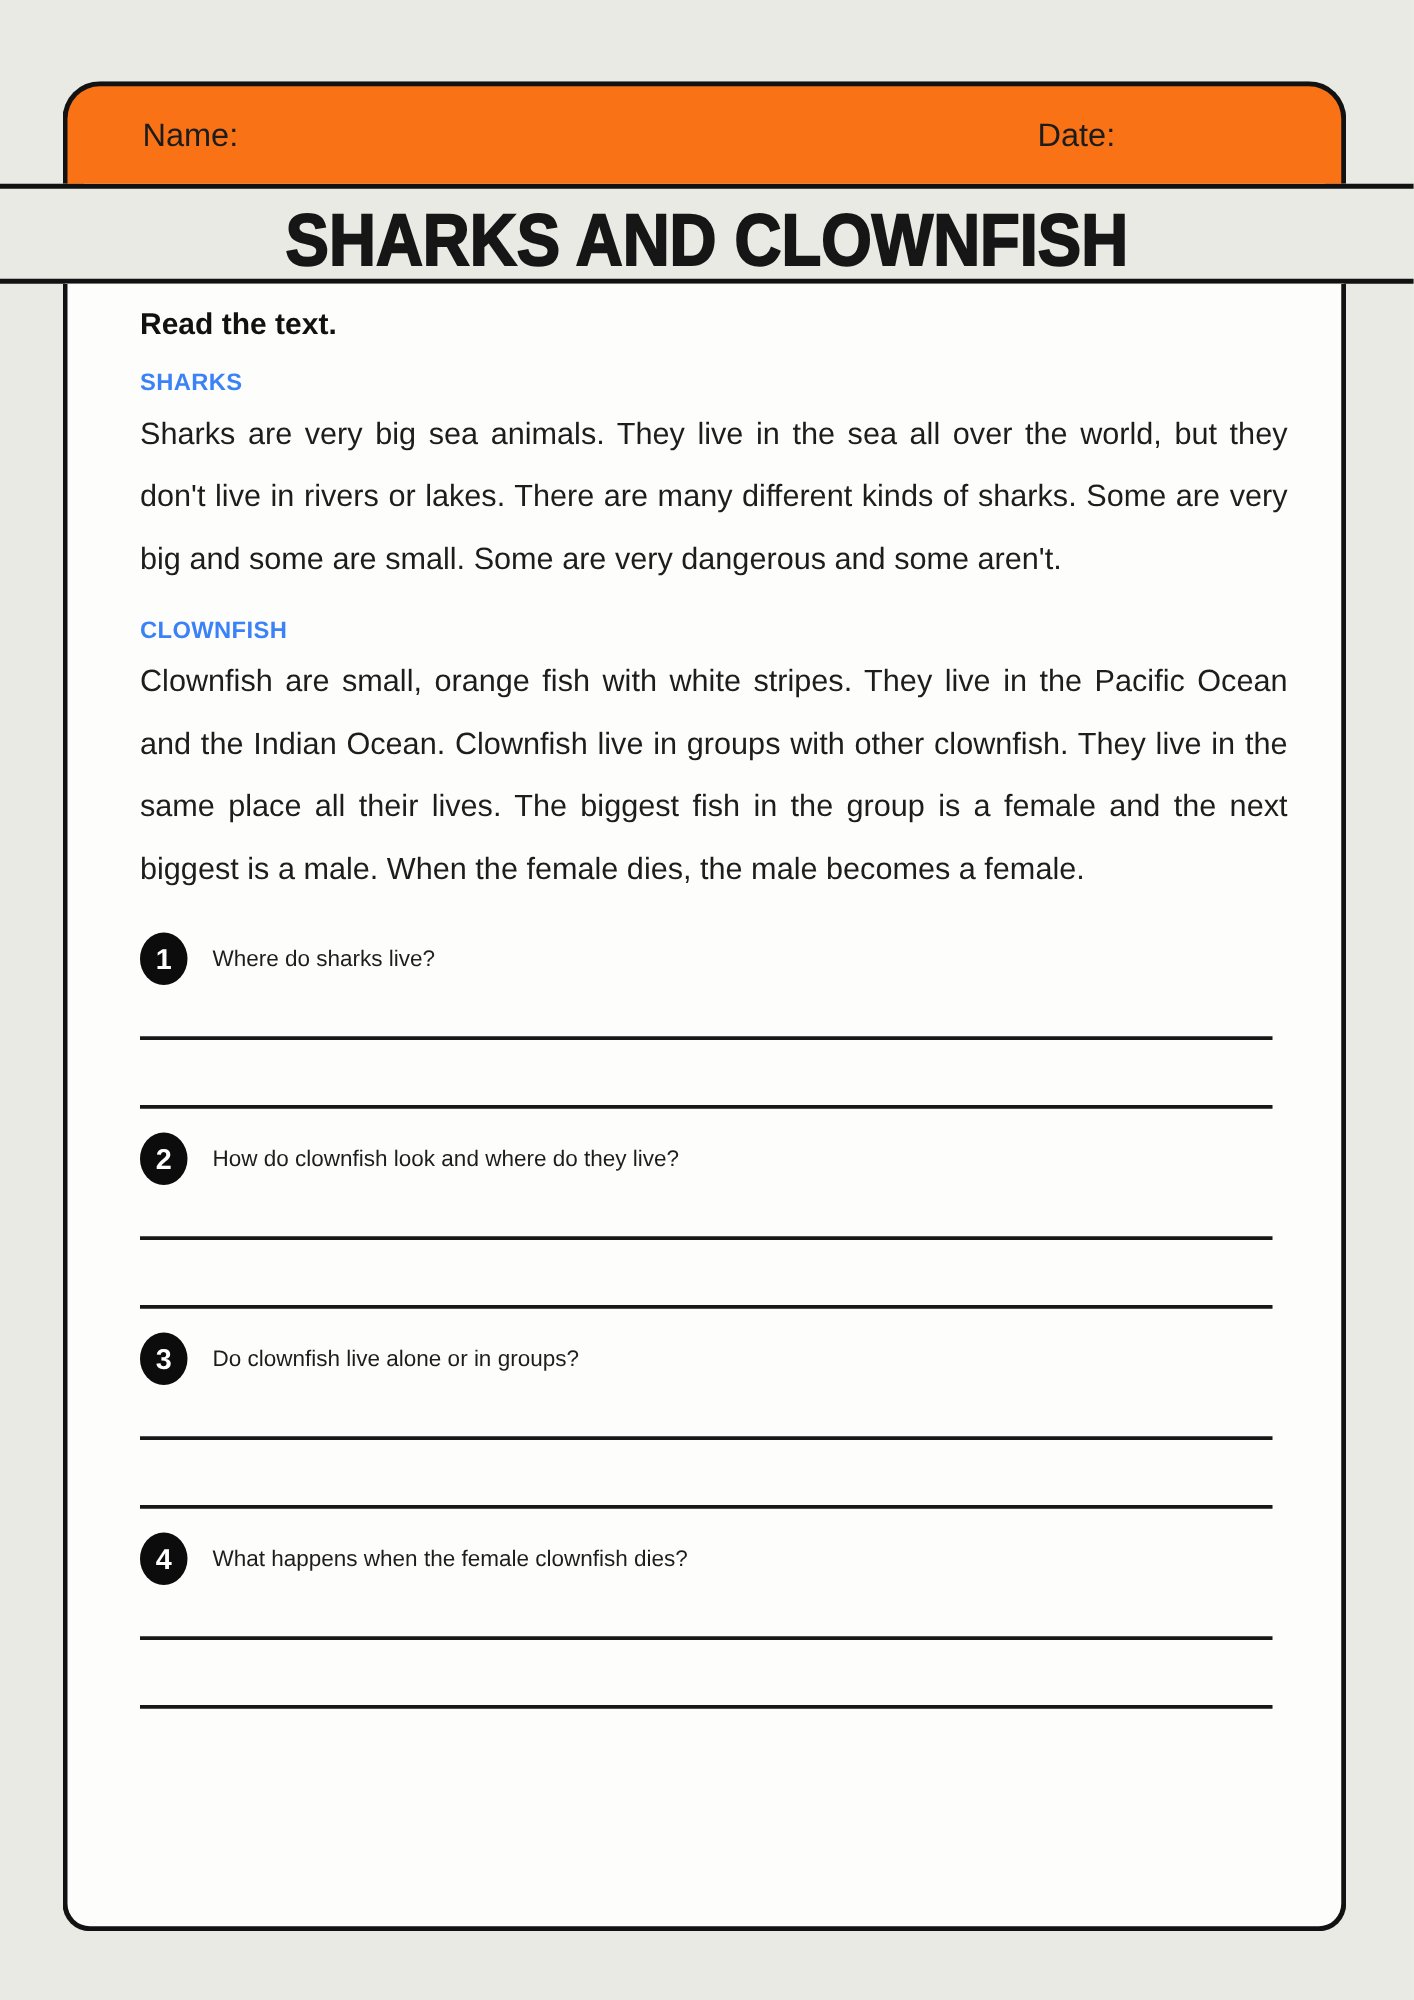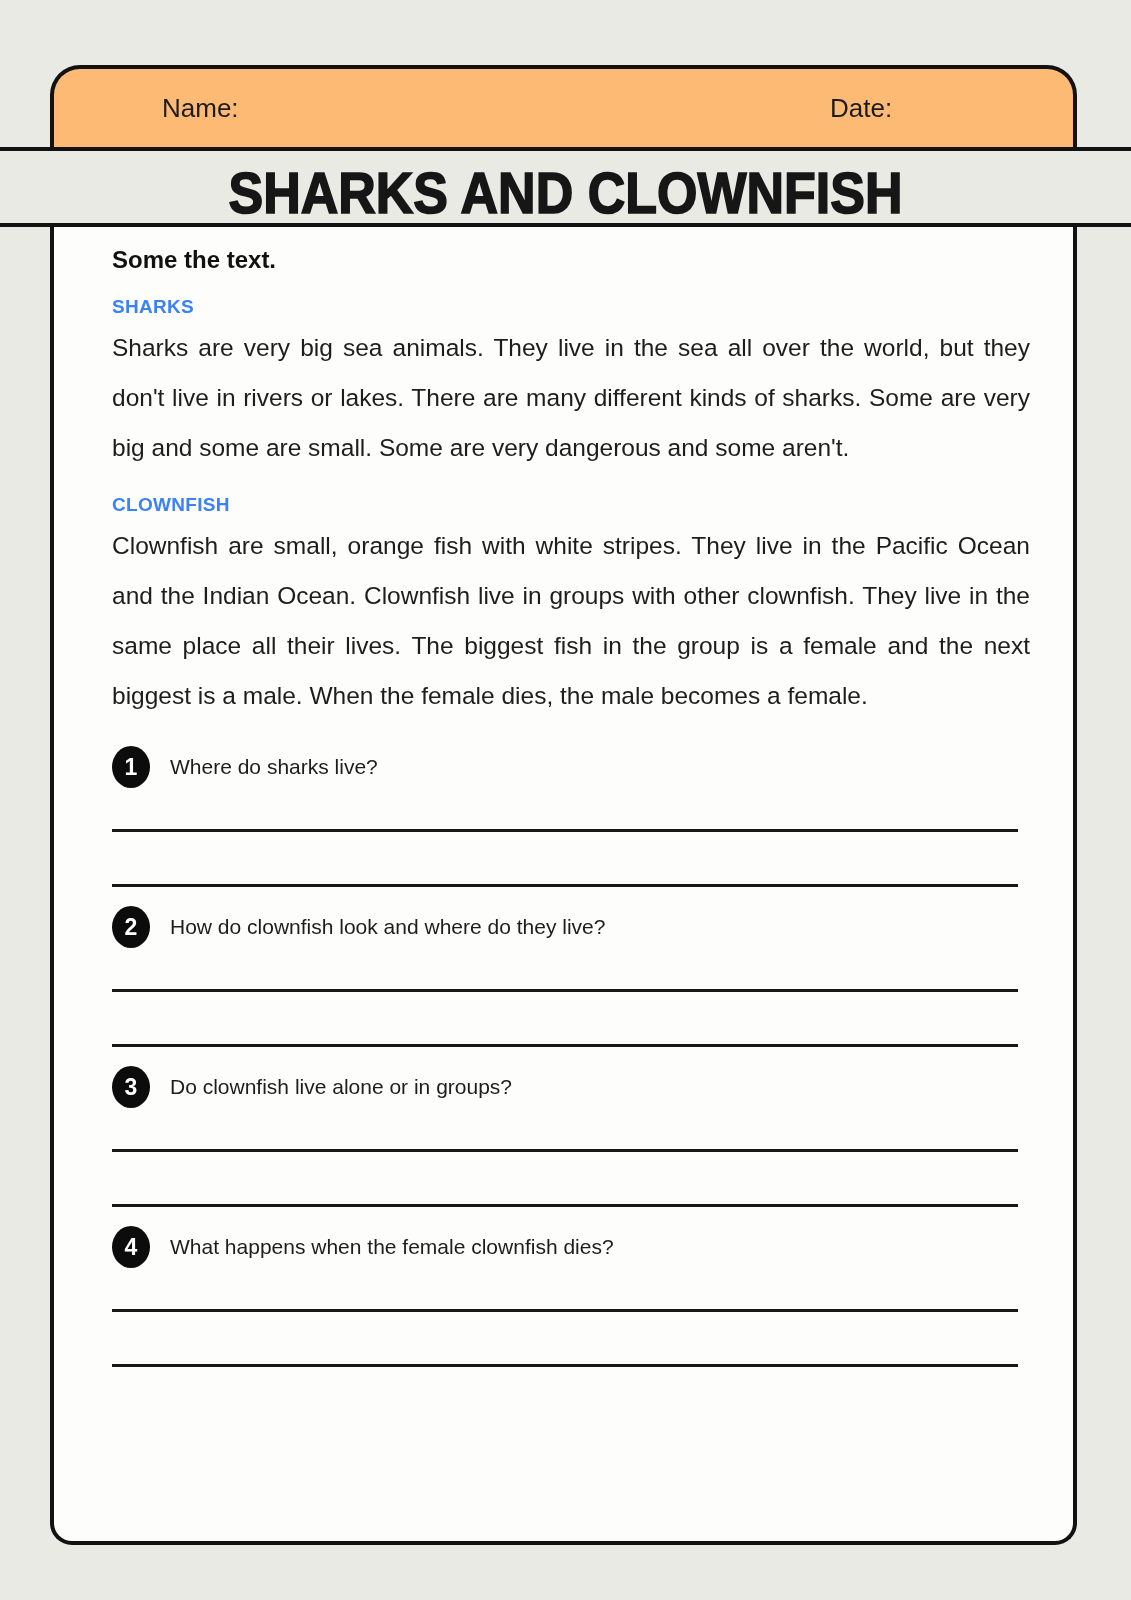--- a/index.html
+++ b/index.html
@@ -21,13 +21,12 @@
     position: relative;
     margin: 65px 54px 0 50px;
     height: 82px;
-    background: #fdba74;
+    background: #f97316;
     border: 4px solid #121212;
     border-bottom: none;
     border-radius: 30px 30px 0 0;
     display: flex;
     align-items: center;
-    padding-left: 48px;
   }
   .name-label {
     margin-left: 60px;

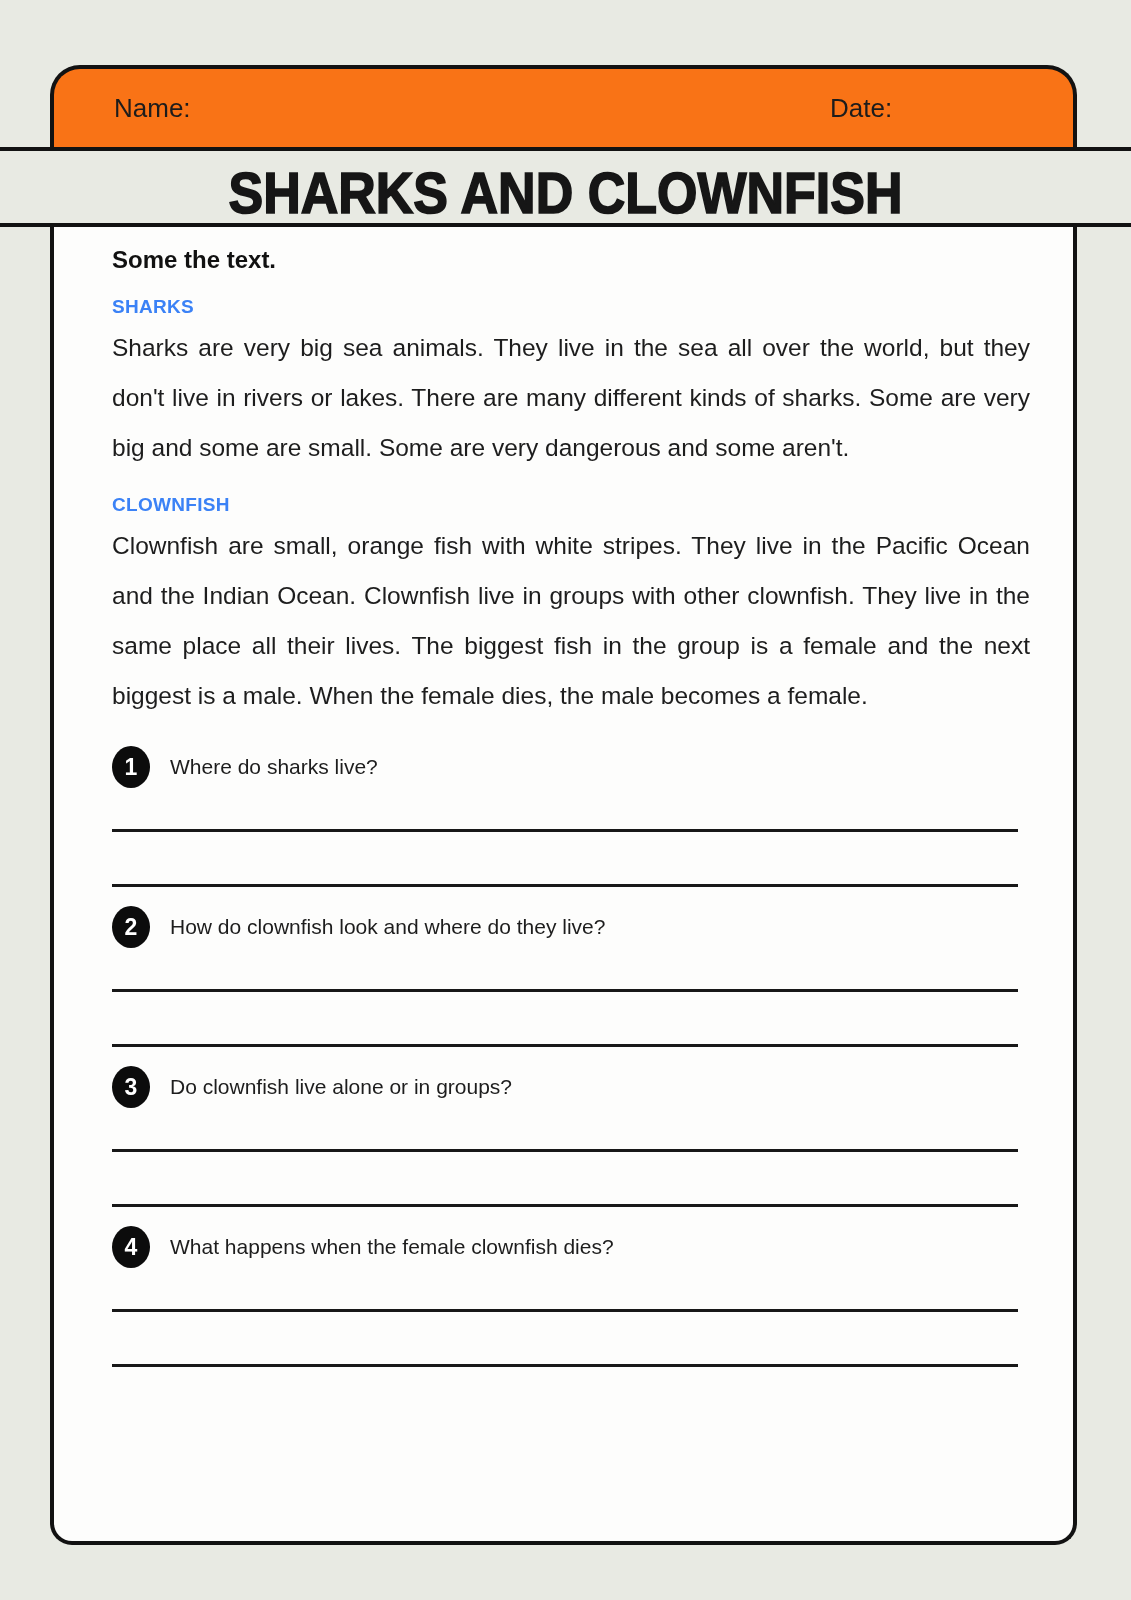--- a/index.html
+++ b/index.html
@@ -143,7 +143,7 @@
 
   <div class="paper">
 
-    <div class="instruction read-instruction">Some the text.</div>
+    <div class="instruction read-instruction">Read the text.</div>
 
     <div class="mini-heading">SHARKS</div>
     <p class="para">Sharks are very big sea animals. They live in the sea all over the world, but they don't live in rivers or lakes. There are many different kinds of sharks. Some are very big and some are small. Some are very dangerous and some aren't.</p>

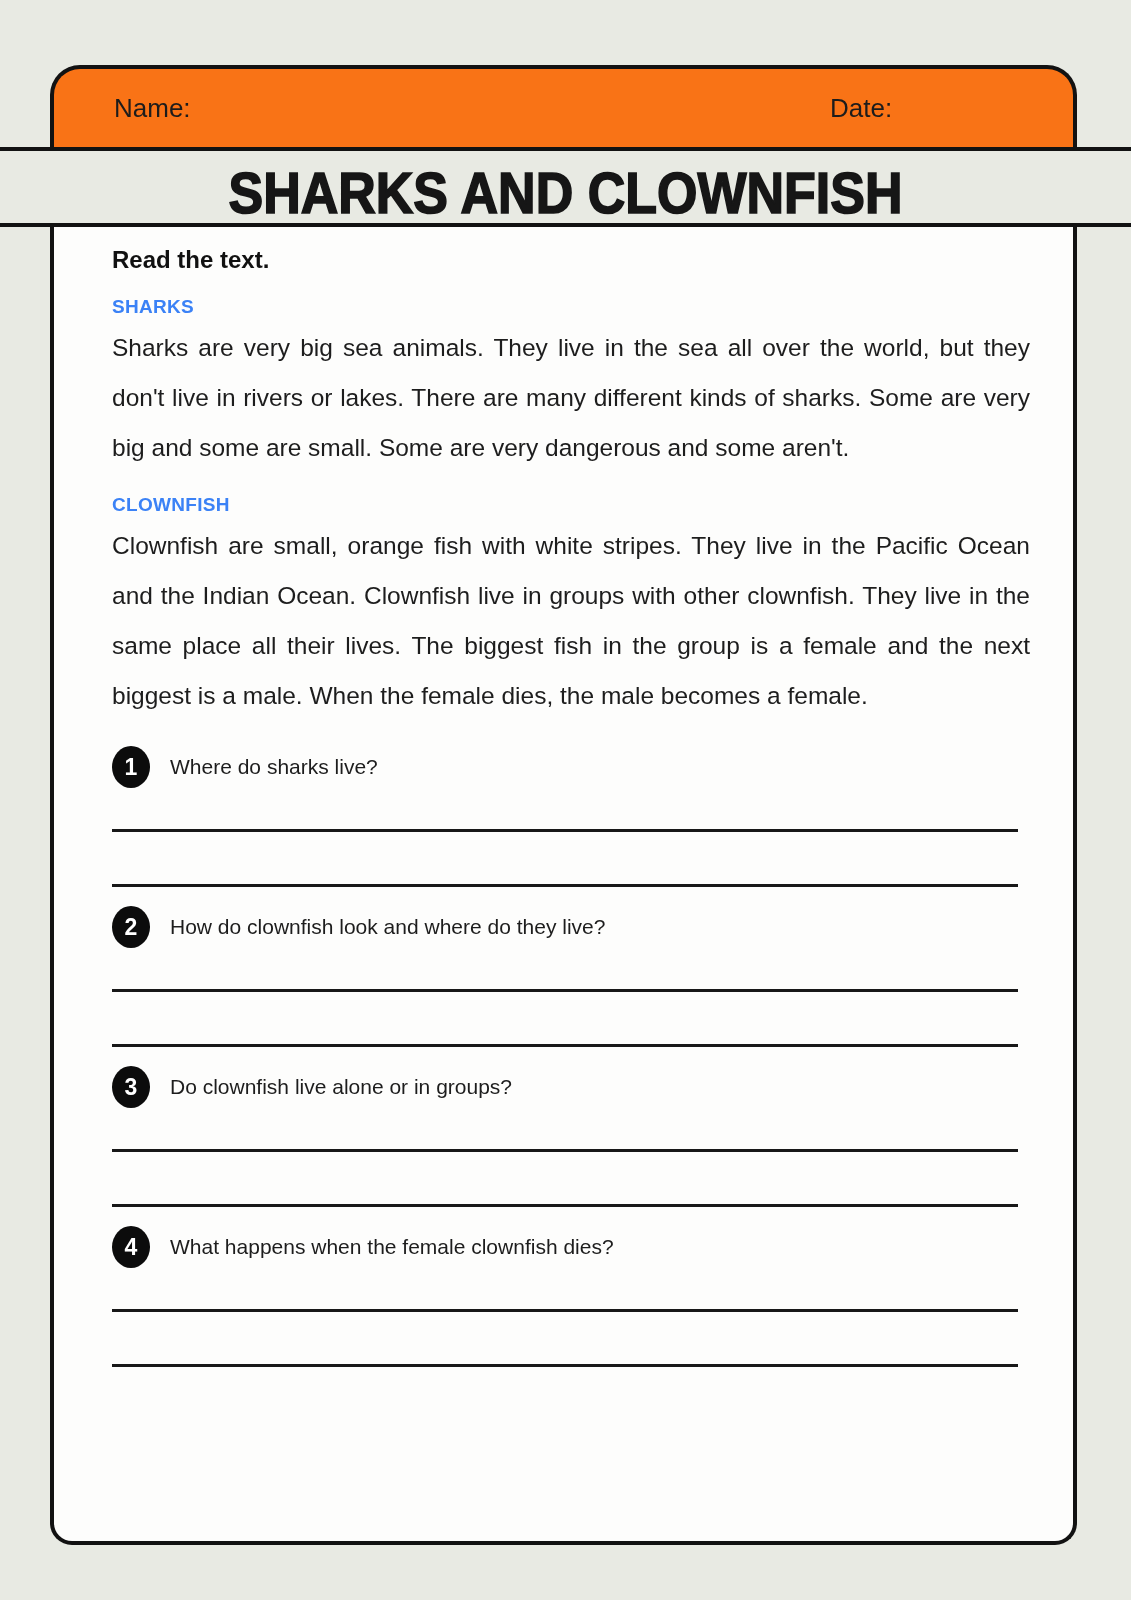--- a/index.html
+++ b/index.html
@@ -115,7 +115,7 @@
     justify-content: center;
   }
   .q-text {
-    font-size: 21px;
+    font-size: 18px;
     color: #1d1d1d;
     white-space: nowrap;
   }

